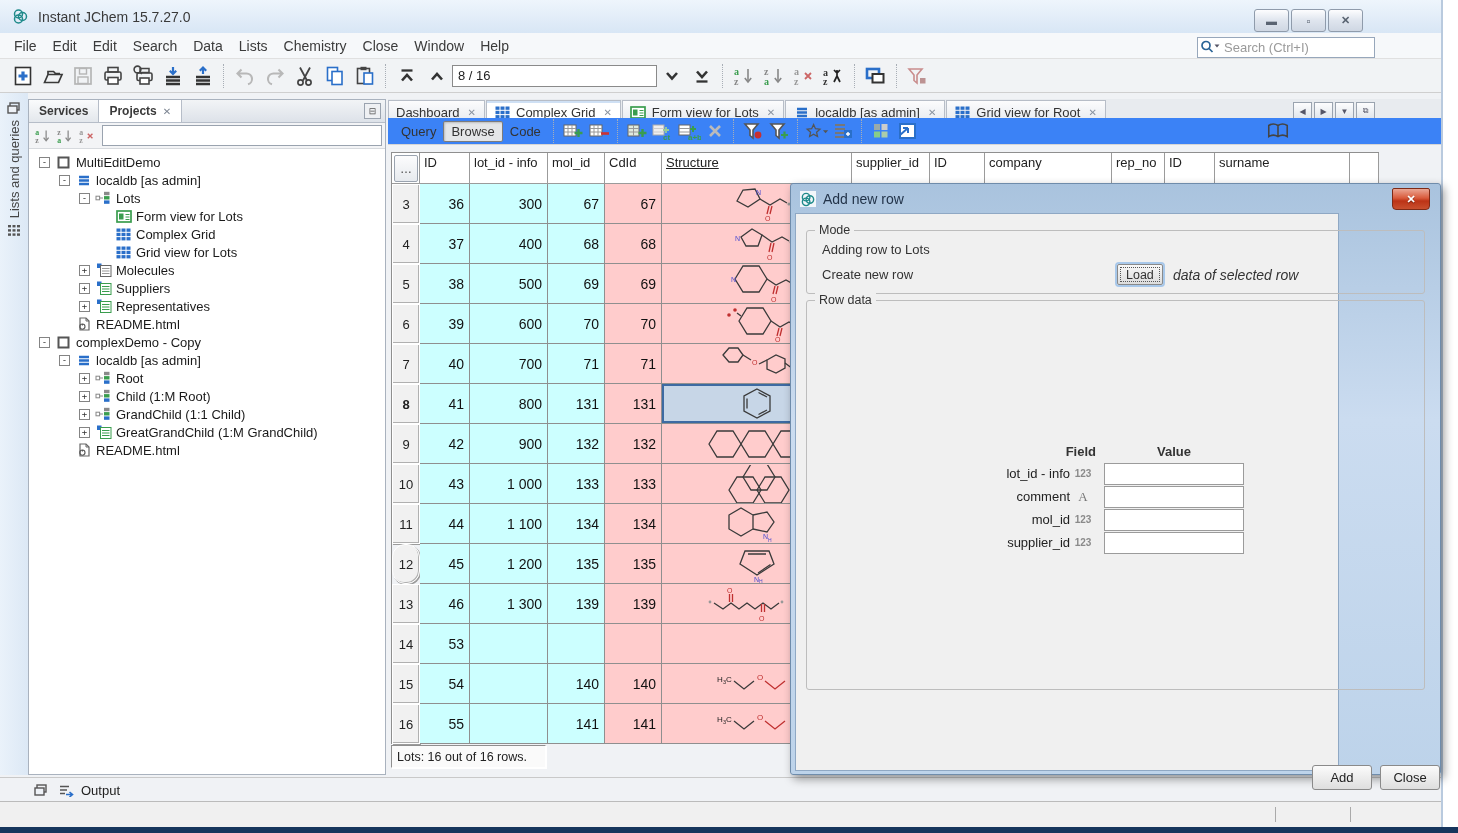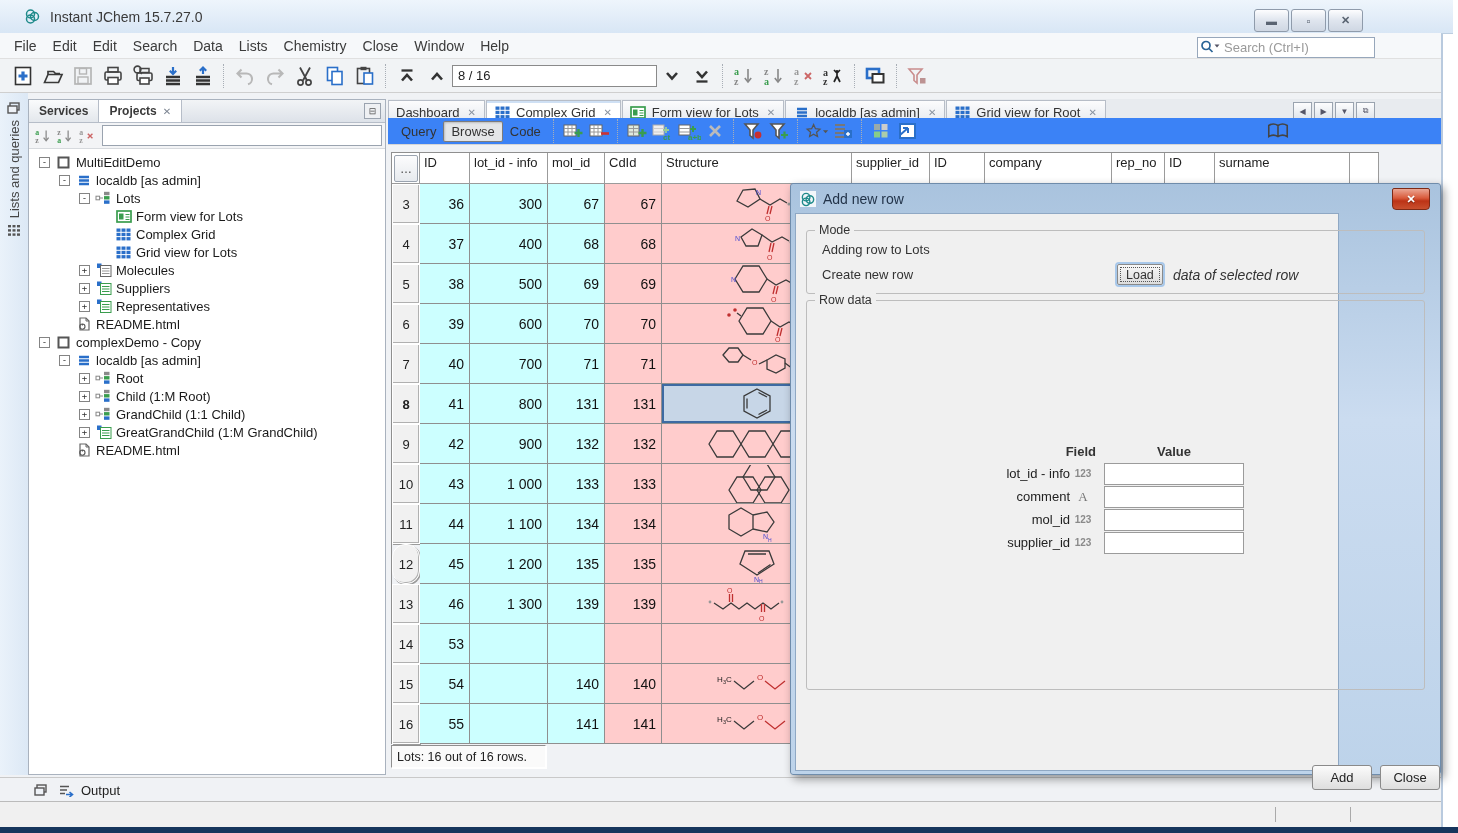--- a/index.html
+++ b/index.html
@@ -10,7 +10,7 @@
   
   #appwin{left:0;top:0;width:1441px;height:827px;background:#f0f2f5;border-right:2px solid #b9cade;}
   #titlebar{left:0;top:0;width:100%;height:33px;background:linear-gradient(#eef5fc,#d8e6f5);
-            border-bottom:1px solid #bccee0;display:flex;align-items:center;padding-left:12px;}
+            border-bottom:1px solid #bccee0;display:flex;align-items:center;}
   #titlebar .t-icon{margin:0 8px 0 12px;width:18px;height:18px;display:inline-flex;}
   #title-text{font-size:14px;color:#3a3a3a;}
   .winbtns{position:absolute;right:78px;top:9px;display:flex;gap:2px;}

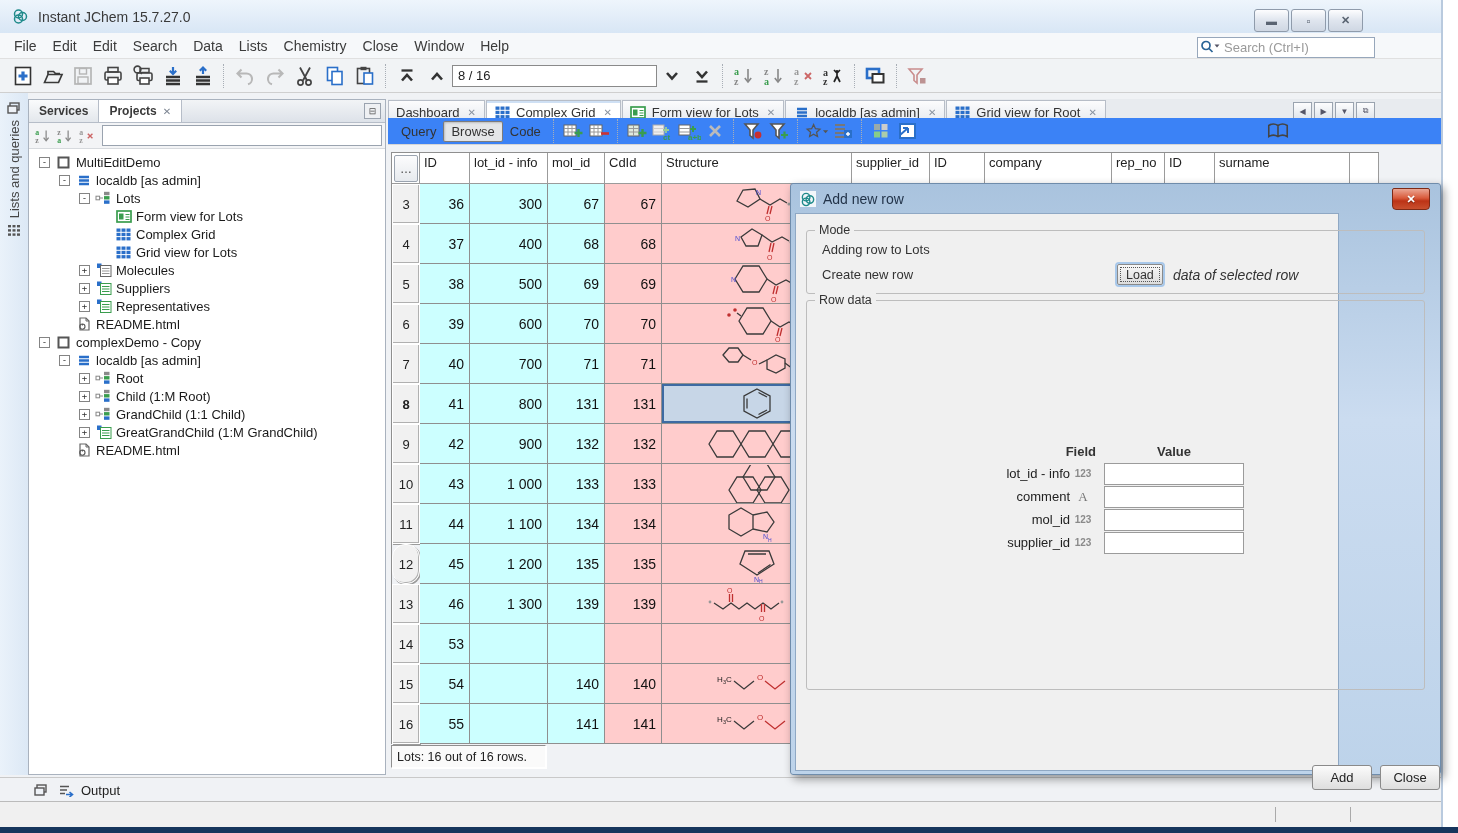--- a/index.html
+++ b/index.html
@@ -756,7 +756,7 @@
           <div class="g-hcell" style="width: 78px;">lot_id - info</div>
           <div class="g-hcell" style="width: 57px;">mol_id</div>
           <div class="g-hcell" style="width: 57px;">CdId</div>
-          <div class="g-hcell" style="width: 190px;">Structure</div>
+          <div class="g-hcell" style="width: 190px; text-decoration: underline;">Structure</div>
           <div class="g-hcell" style="width: 78px;">supplier_id</div>
           <div class="g-hcell" style="width: 55px;">ID</div>
           <div class="g-hcell" style="width: 127px;">company</div>

